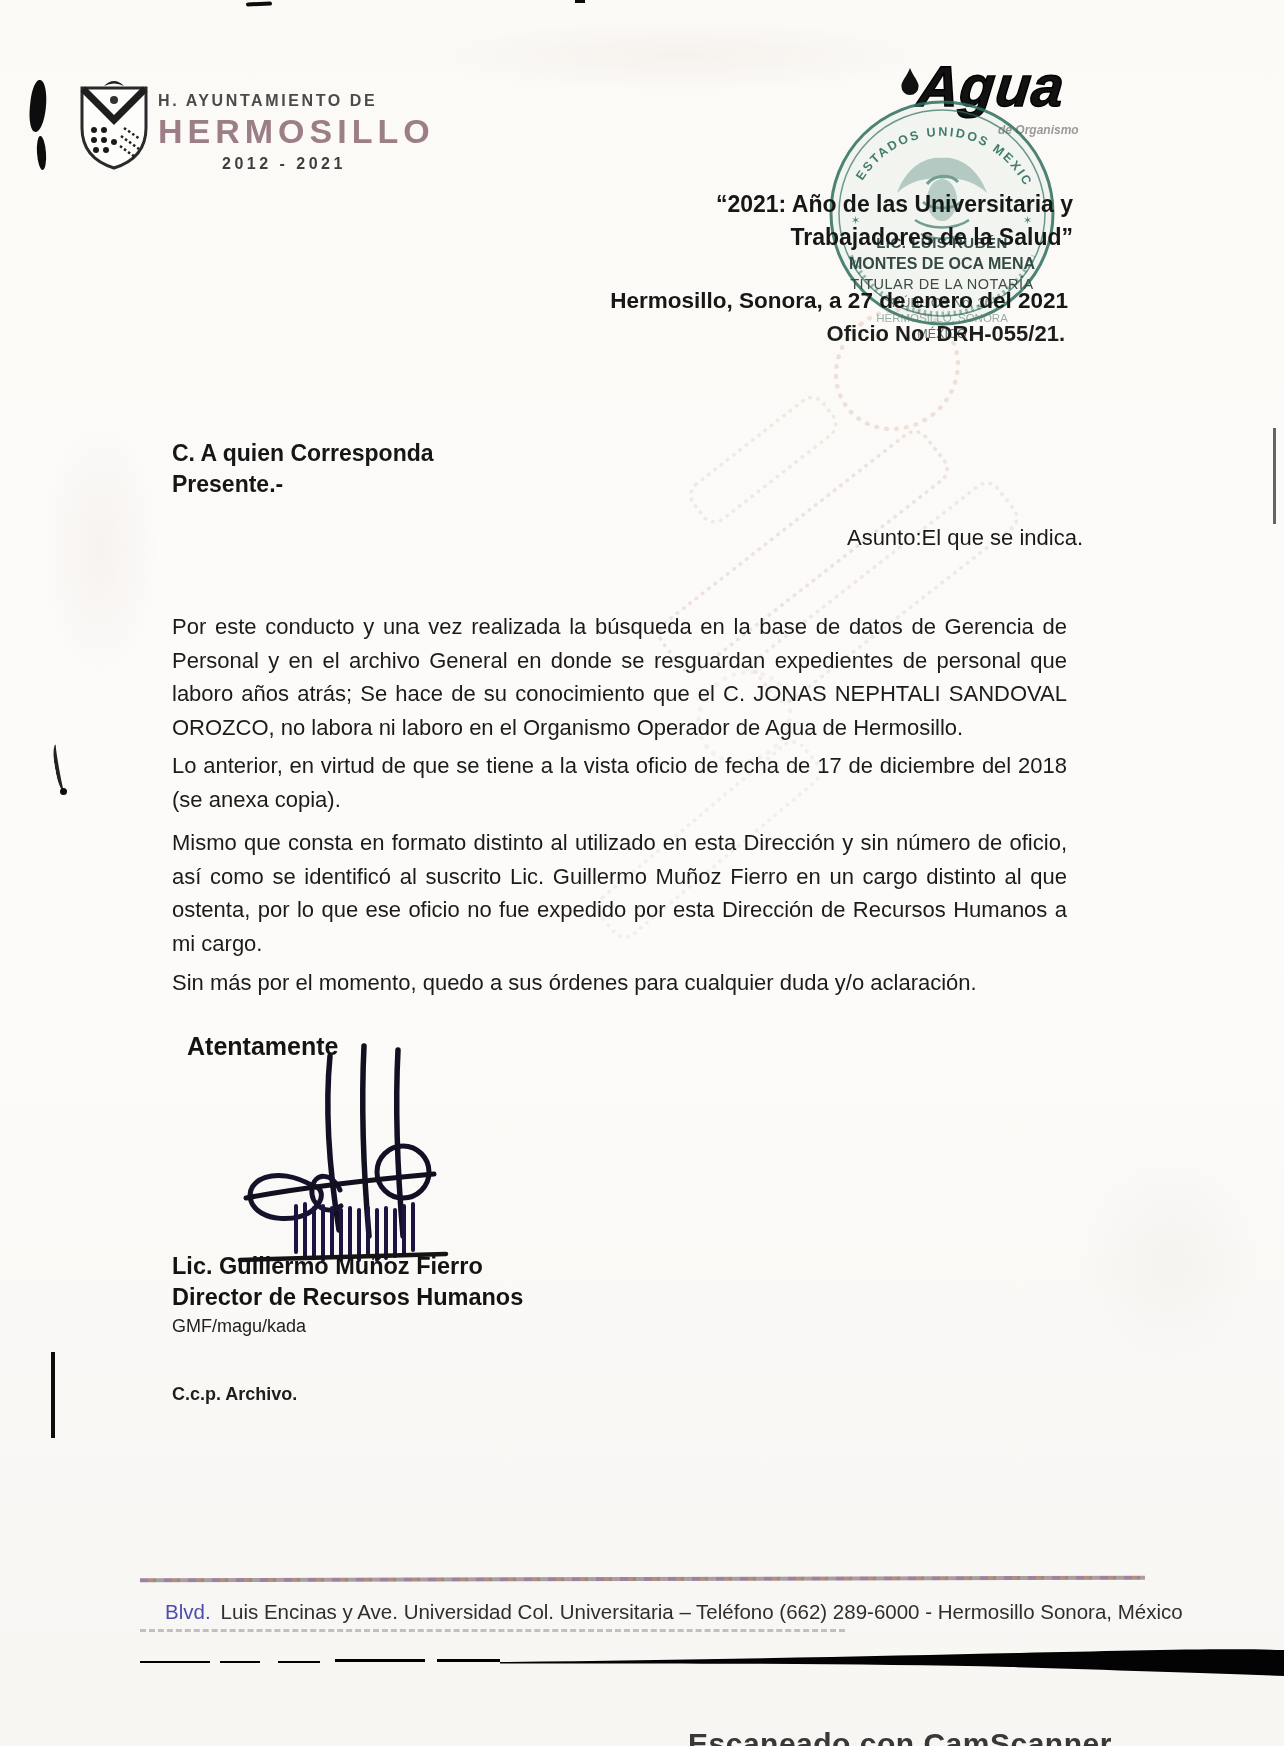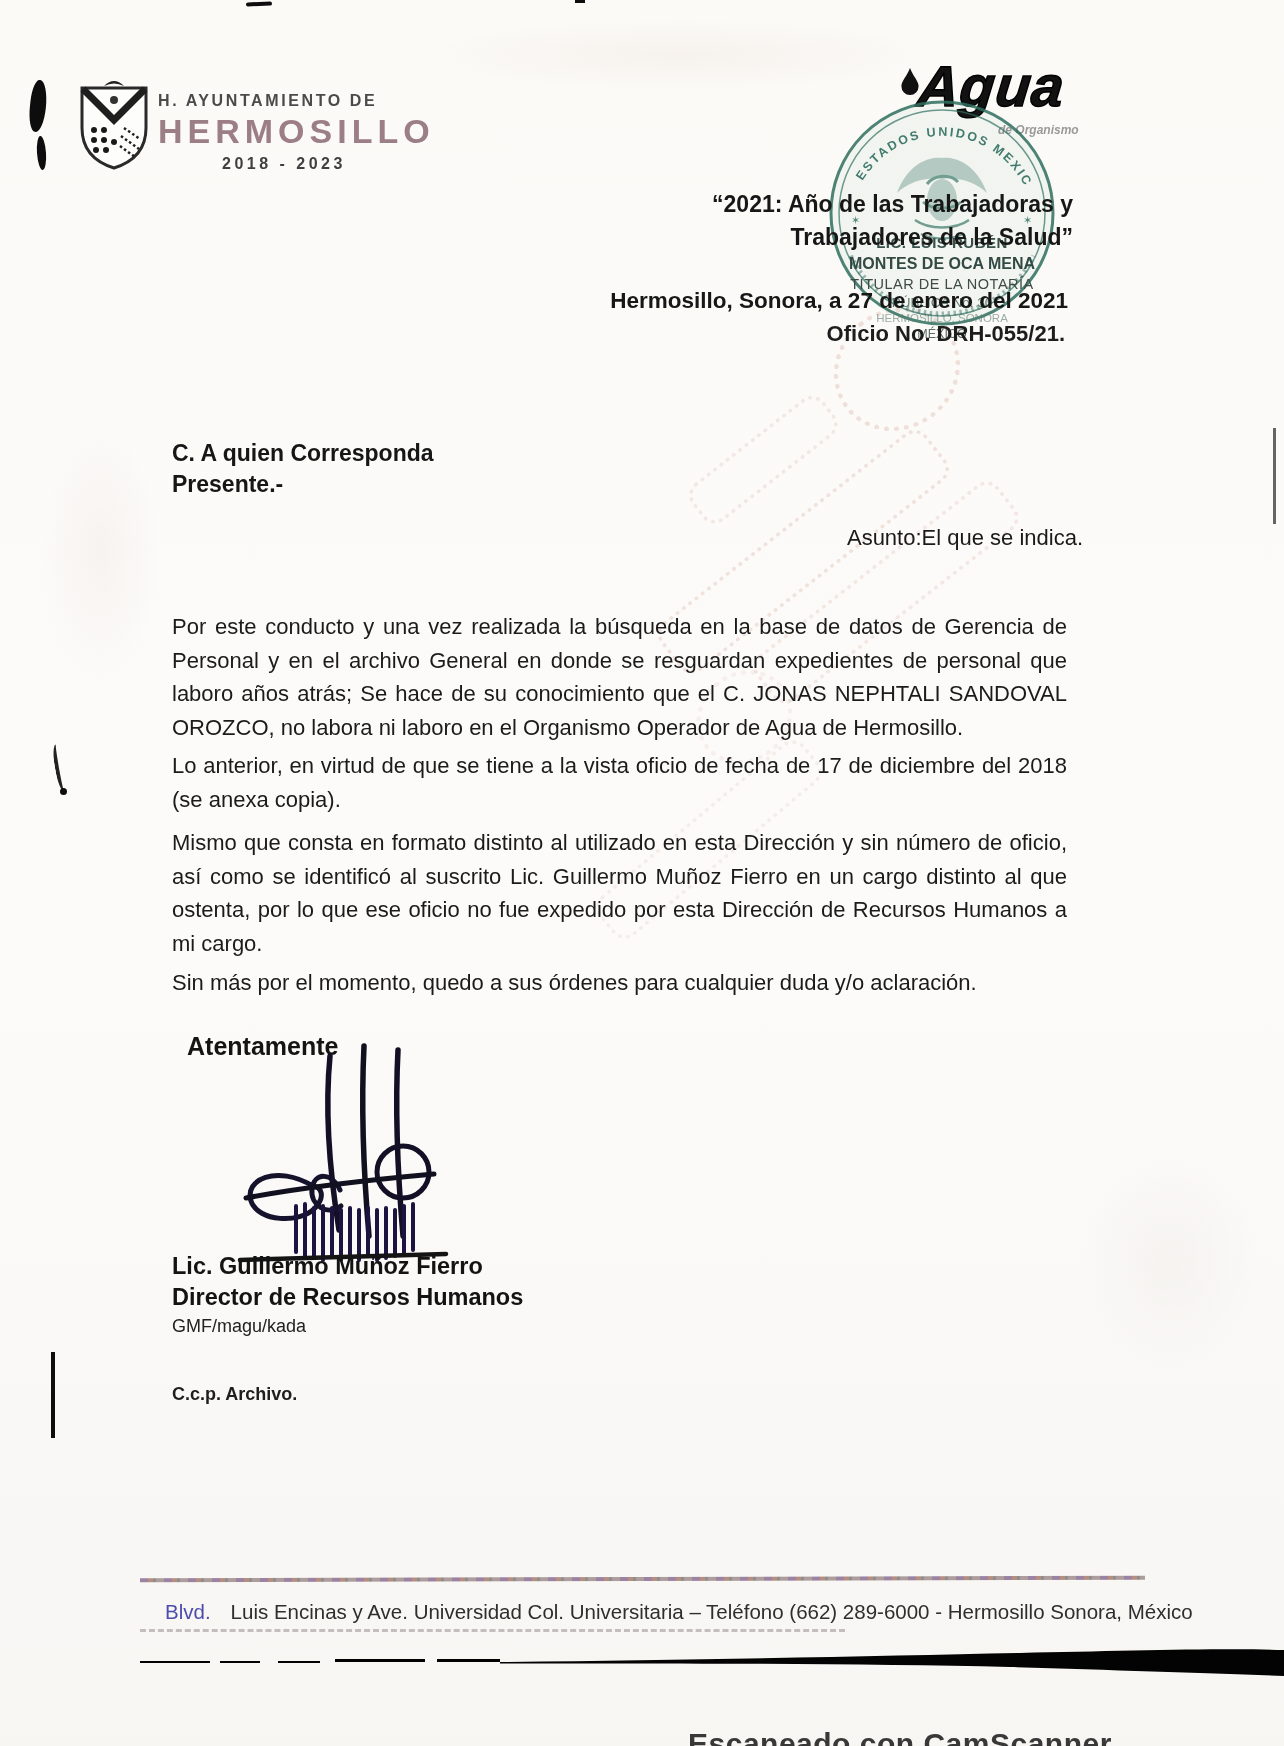--- a/index.html
+++ b/index.html
@@ -89,7 +89,7 @@
   <div class="abs" style="left:158px;top:92px;">
     <div class="muni-line1">H. AYUNTAMIENTO DE</div>
     <div class="muni-name">HERMOSILLO</div>
-    <div class="muni-term">2018 - 2023</div>
+    <div class="muni-term">2012 - 2021</div>
   </div>
 
   <svg class="abs" style="left:901px;top:68px;" width="18" height="28" viewBox="0 0 16 26">

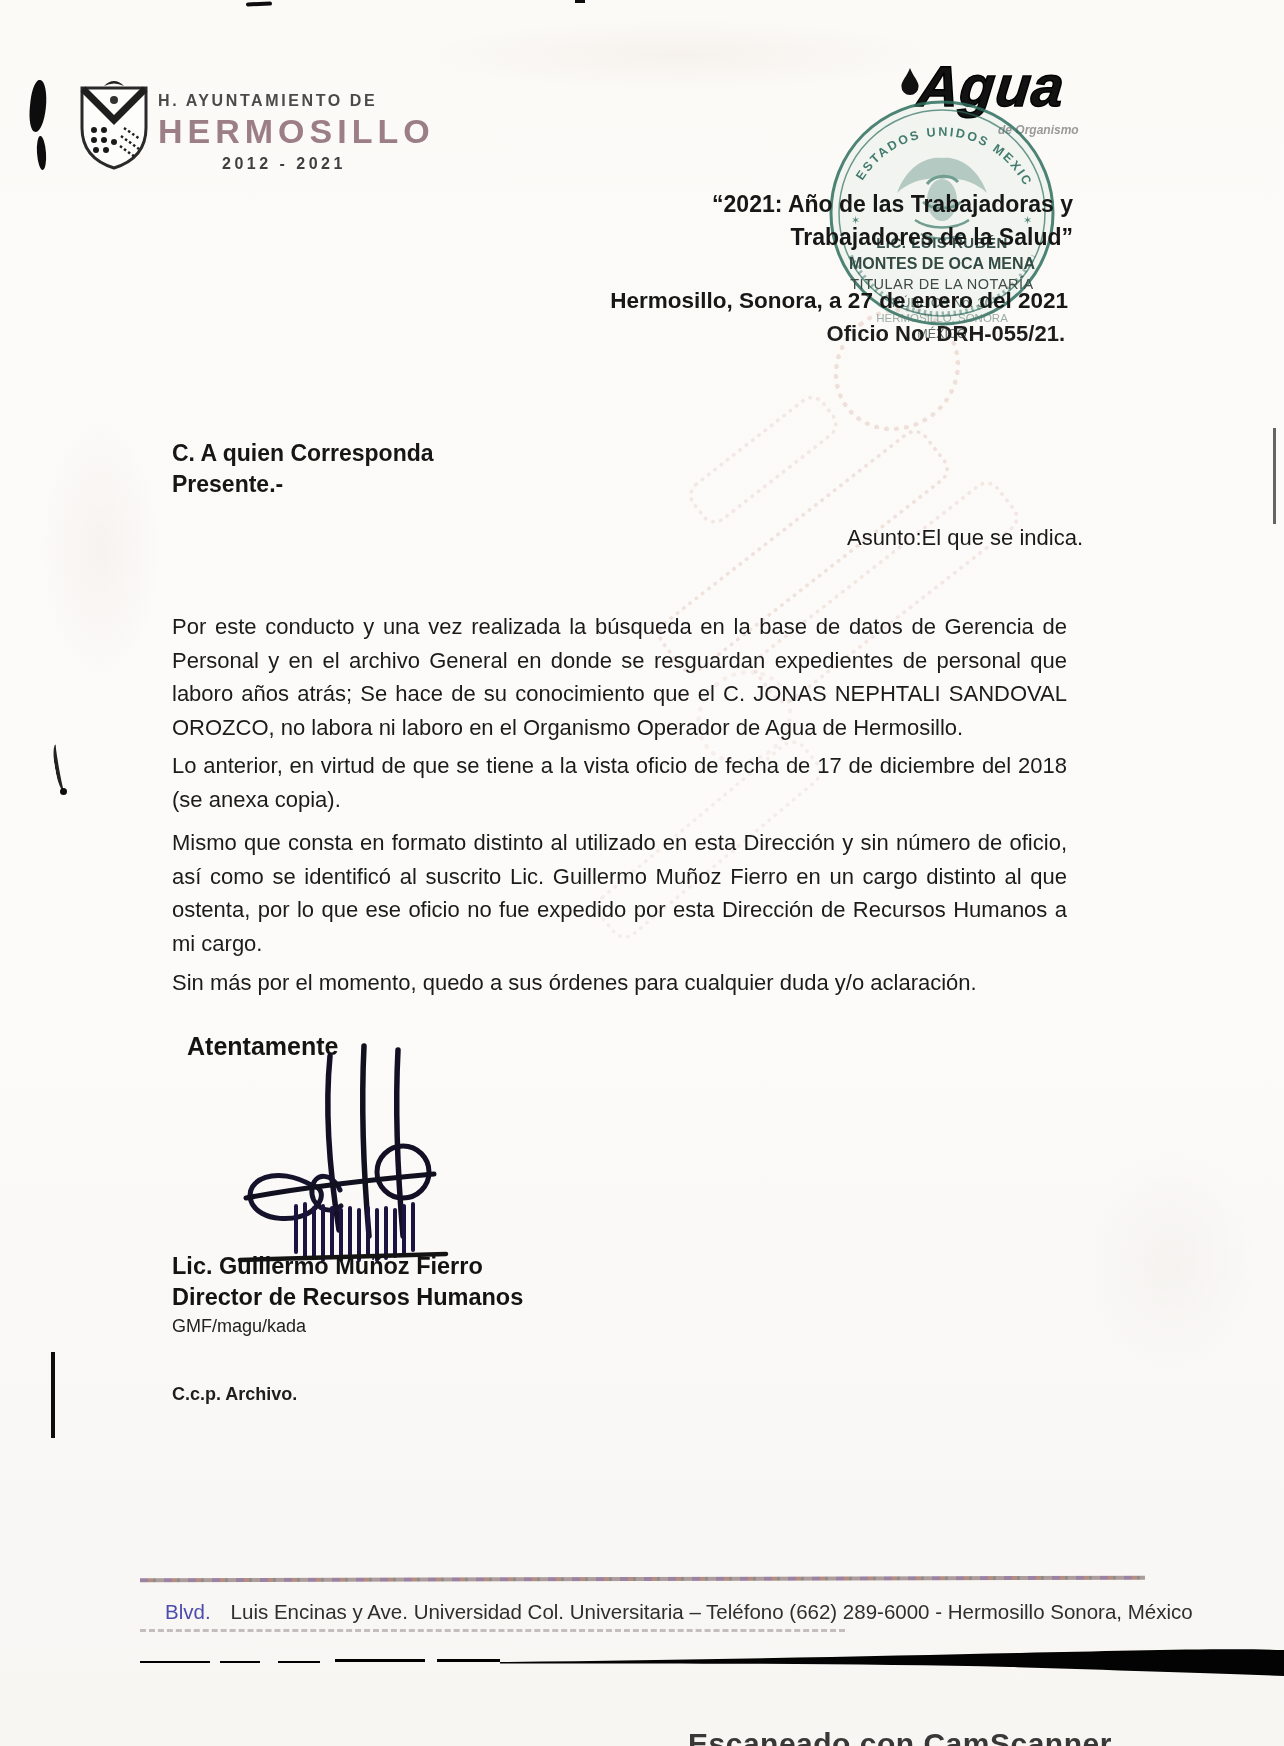--- a/index.html
+++ b/index.html
@@ -129,7 +129,7 @@
   <div class="abs stampline" style="left:827px;top:296px;font-size:11.5px;color:#5d7a6e;opacity:.6;">HERMOSILLO, SONORA</div>
   <div class="abs stampline" style="left:827px;top:311px;font-size:12.5px;color:#4a5c54;opacity:.9;">MÉXICO</div>
 
-  <div class="abs motto" style="right:211px;top:188px;">“2021: Año de las Trabajadoras y</div>
+  <div class="abs motto" style="right:211px;top:188px;">“2021: Año de las Universitaria y</div>
   <div class="abs motto" style="right:211px;top:221px;">Trabajadores de la Salud”</div>
   <div class="abs dateline" style="right:216px;top:282px;">Hermosillo, Sonora, a 27 de enero del 2021</div>
   <div class="abs oficio" style="right:219px;top:321px;">Oficio No. DRH-055/21.</div>

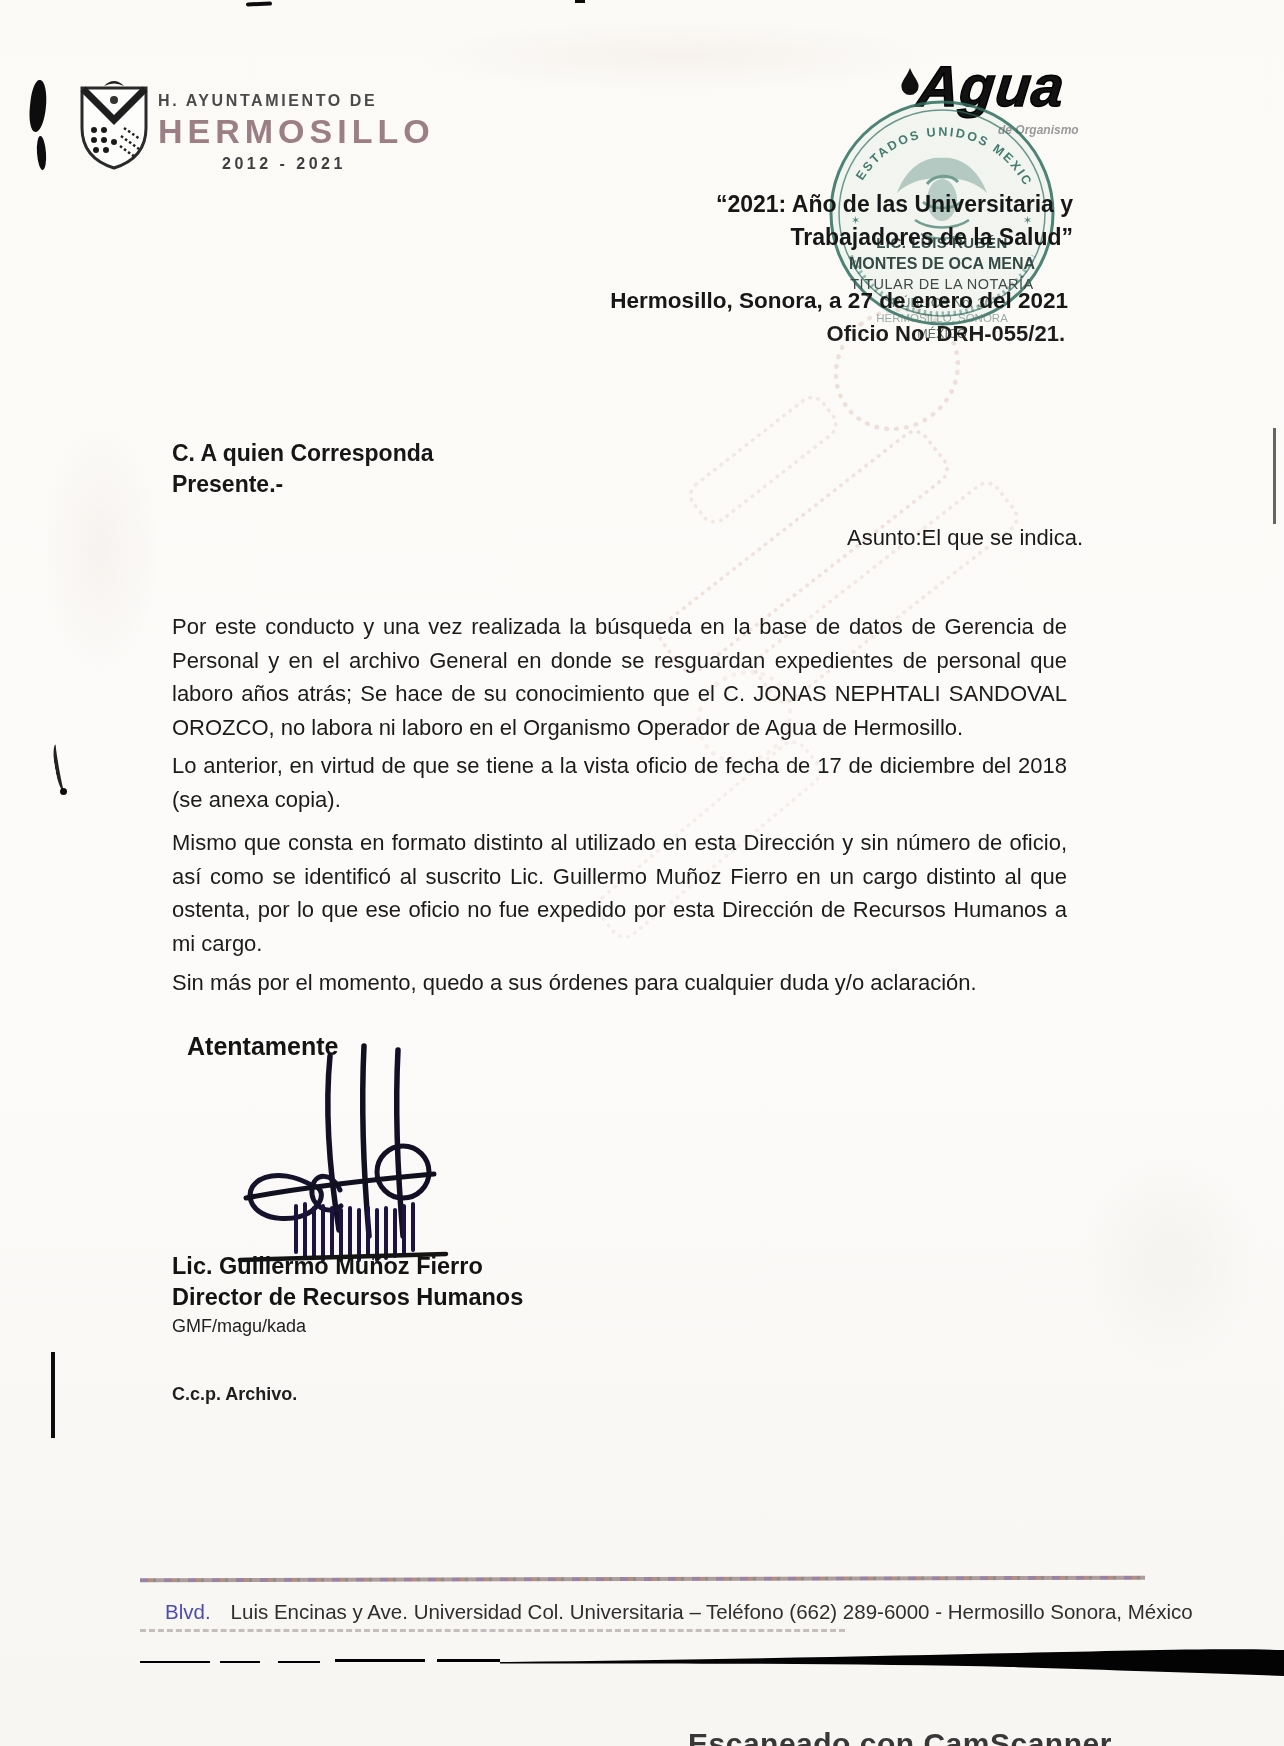--- a/index.html
+++ b/index.html
@@ -36,7 +36,7 @@
   .foot-divider{width:1005px;height:4px;opacity:.75;transform:rotate(-.15deg);
     background:repeating-linear-gradient(90deg,#7b5c86 0 8px,#a06a58 8px 13px,#6b6b6b 13px 16px,#93807f 16px 24px);}
   .foot-address{font-size:20.5px;color:#2e2e2e;}
-  .foot-address .blvd{color:#4c4cae;padding-right:20px;}
+  .foot-address .blvd{color:#4c4cae;padding-right:10px;}
   .foot-subline{width:705px;border-top:3px dashed rgba(118,104,110,.4);}
   .camscanner{font-size:30px;font-weight:bold;color:#383838;letter-spacing:.5px;}
   

